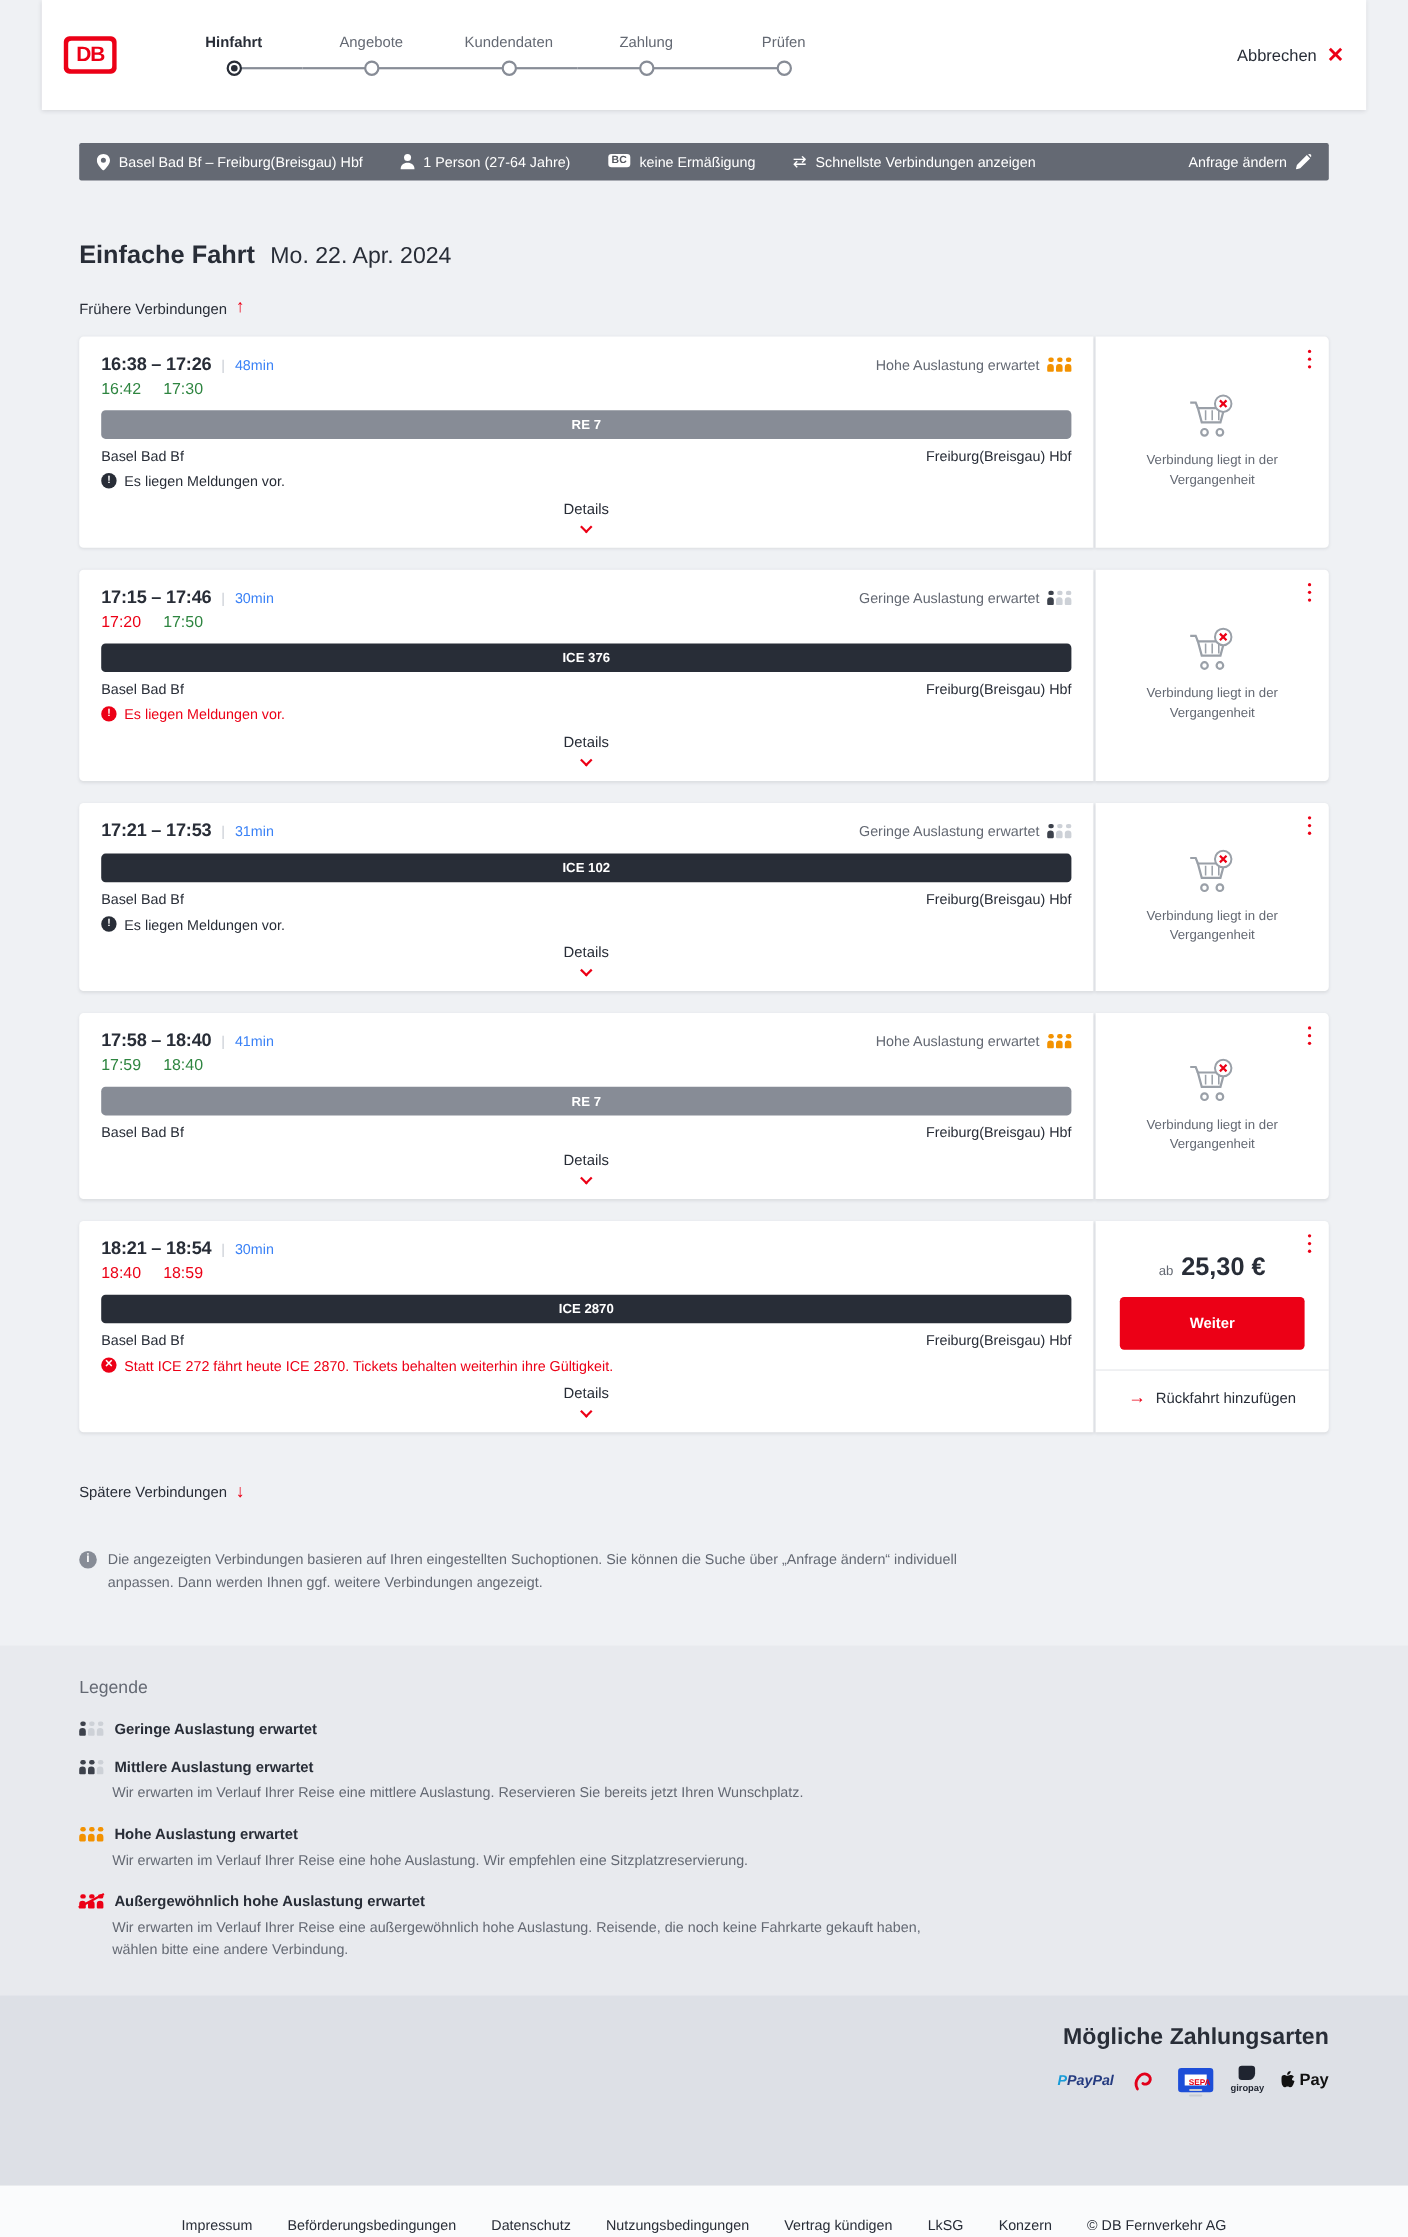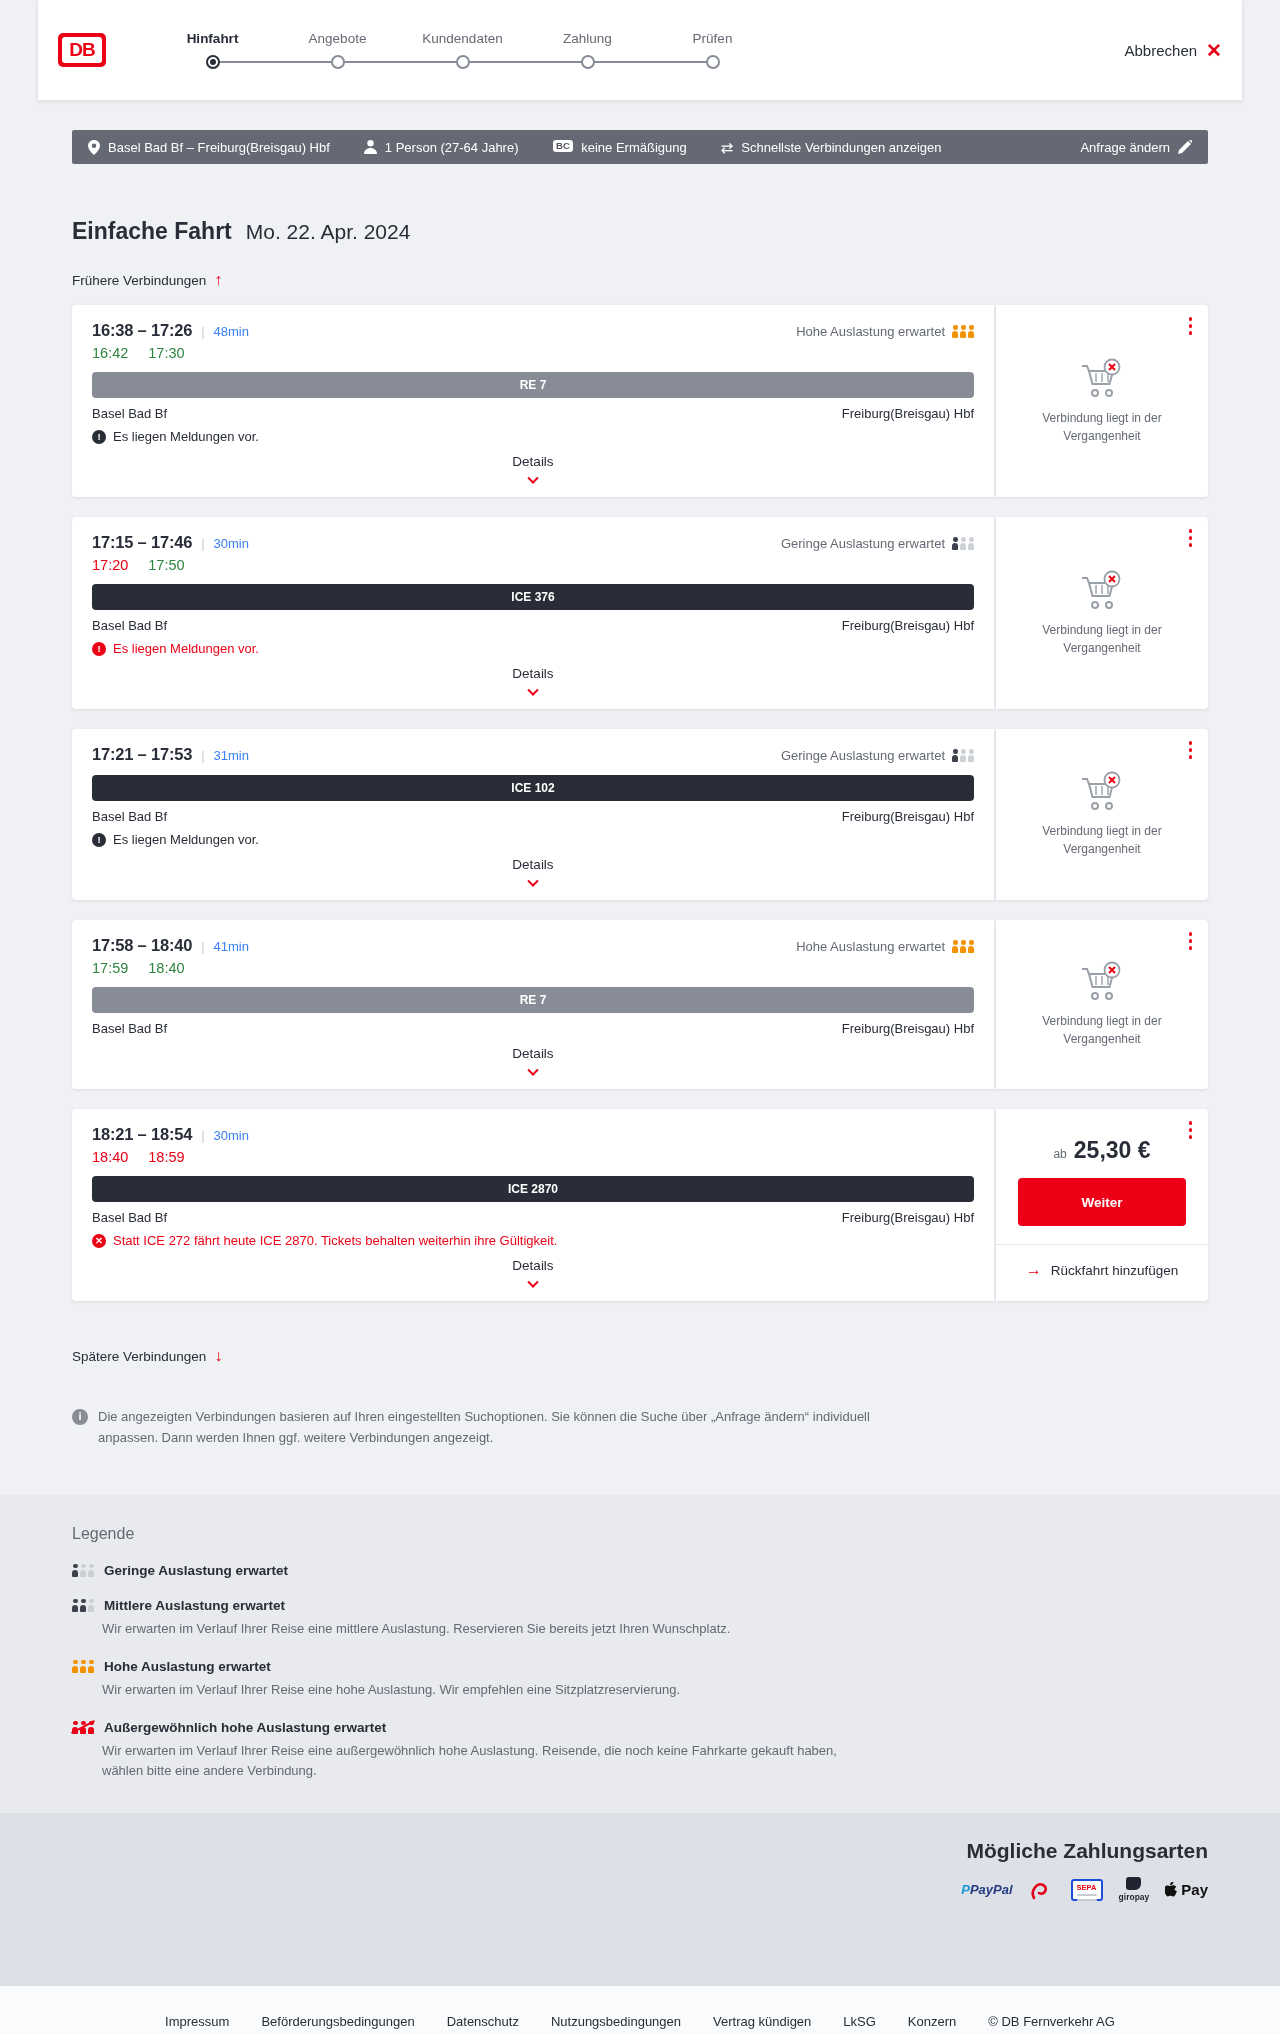--- a/index.html
+++ b/index.html
@@ -137,7 +137,7 @@
   .pay-icons { margin-top:14px; display:flex; justify-content:flex-end; align-items:center; gap:16px; }
   .pp-logo { display:flex; align-items:baseline; font-weight:700; font-style:italic; font-size:13px; color:#253b80; }
   .pp-logo .p2 { color:#179bd7; margin-left:1px; }
-  .sepa-card { width:32px; height:22px; background:#fff; border:2px solid #1d4ed8; border-radius:3px; padding:3px 4px; }
+  .sepa-card { width:32px; height:22px; background:#fff; border:6px solid #1d4ed8; border-radius:3px; padding:3px 4px; }
   .sepa-card .s { color:#ec0016; font-size:7.5px; font-weight:800; line-height:1; }
   .sepa-card .l { height:2px; background:#c7ccd3; margin-top:3px; border-radius:1px; }
   .giropay { display:flex; flex-direction:column; align-items:center; gap:2px; }

